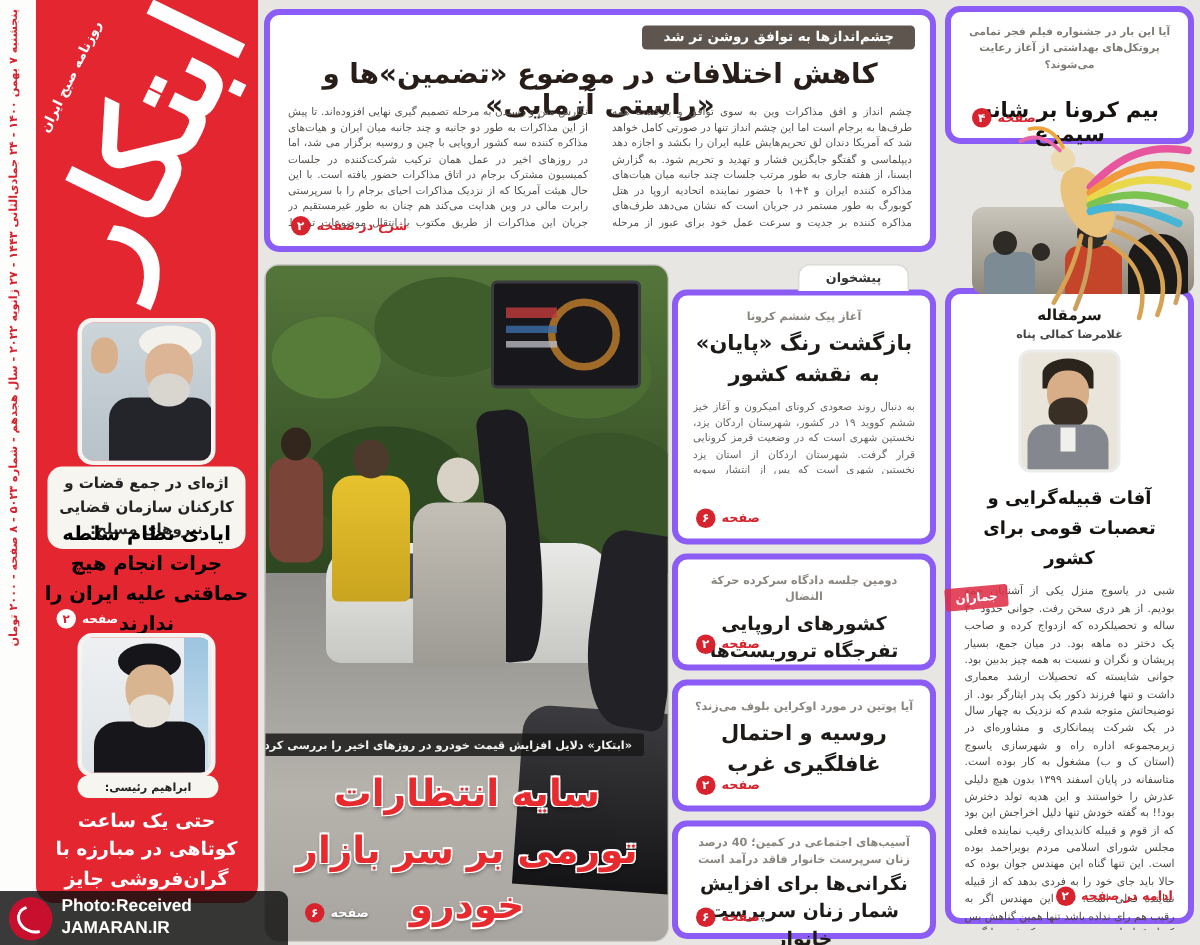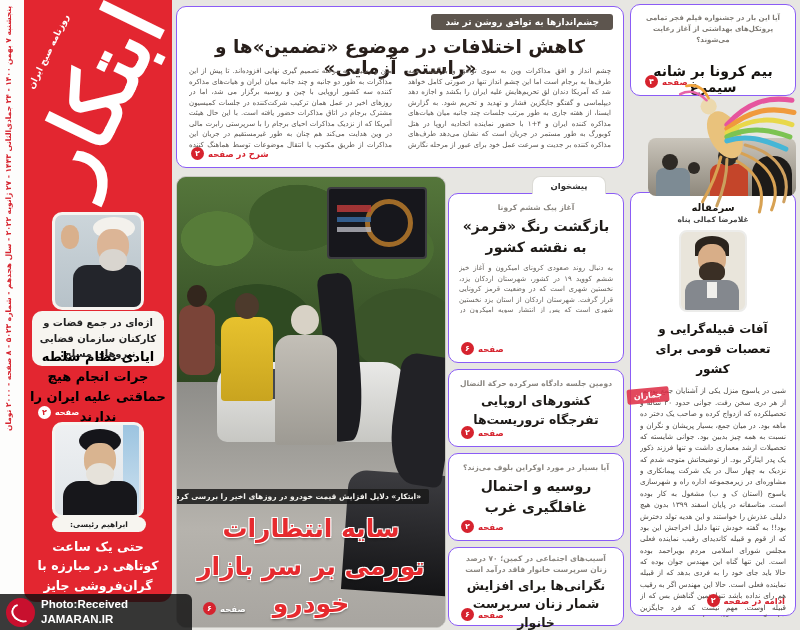--- a/index.html
+++ b/index.html
@@ -50,7 +50,7 @@
         border:2.5px solid #fff;border-radius:50%;border-top-color:transparent;border-right-color:transparent;transform:rotate(25deg);}
   .wm-text{color:#fff;font-family:"Liberation Sans",sans-serif;font-weight:bold;font-size:11.5px;line-height:1.3;}
   
-  .card{background:#fff;border:1px solid #8b5cf6;border-radius:10px;position:absolute;box-sizing:border-box;}
+  .card{background:#fff;border:4px solid #8b5cf6;border-radius:10px;position:absolute;box-sizing:border-box;}
   .lead-card{left:176px;top:6px;width:448px;height:162px;}
   .lead-kicker{position:absolute;top:7px;right:10px;background:#5d554e;color:#fff;font-size:9px;
         font-weight:bold;padding:3px 14px;border-radius:3px;}

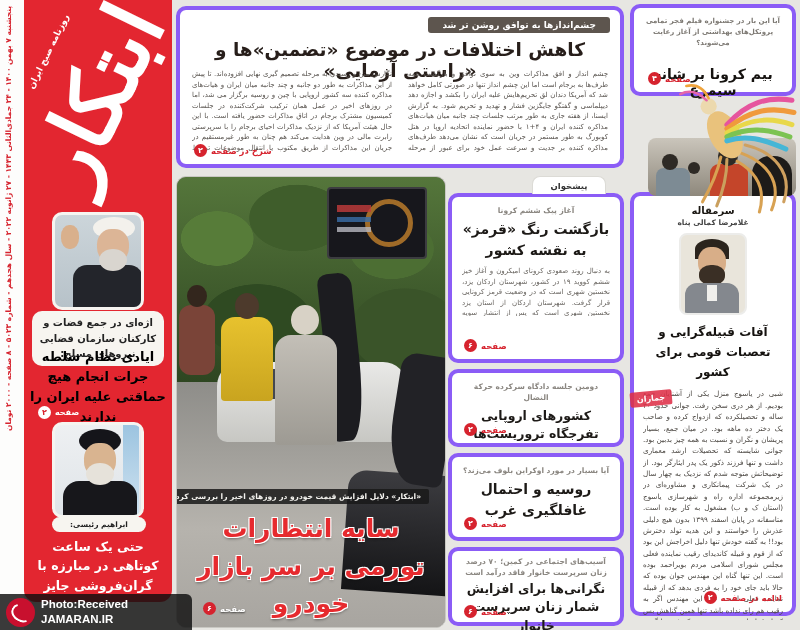--- a/index.html
+++ b/index.html
@@ -232,7 +232,7 @@
 
   <div class="card mid1">
     <div class="mk">آغاز پیک ششم کرونا</div>
-    <div class="mh">بازگشت رنگ «قرمز» به نقشه کشور</div>
+    <div class="mh">بازگشت رنگ «پایان» به نقشه کشور</div>
     <div class="mb">به دنبال روند صعودی کرونای امیکرون و آغاز خیز ششم کووید ۱۹ در کشور، شهرستان اردکان یزد، نخستین شهری است که در وضعیت قرمز کرونایی قرار گرفت. شهرستان اردکان از استان یزد نخستین شهری است که پس از انتشار سویه امیکرون در وضعیت قرمز کرونا قرار گرفت.</div>
     <div class="foot" style="left:12px;">
       <span class="lbl">صفحه</span>

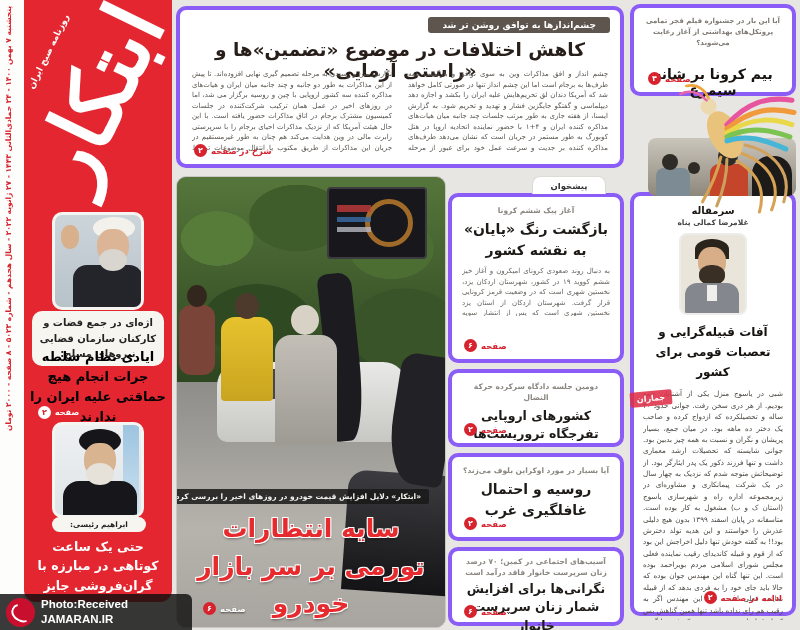--- a/index.html
+++ b/index.html
@@ -250,7 +250,7 @@
   </div>
 
   <div class="card mid3">
-    <div class="mk">آیا بسیار در مورد اوکراین بلوف می‌زند؟</div>
+    <div class="mk">آیا پوتین در مورد اوکراین بلوف می‌زند؟</div>
     <div class="mh">روسیه و احتمال غافلگیری غرب</div>
     <div class="foot" style="left:12px;">
       <span class="lbl">صفحه</span>

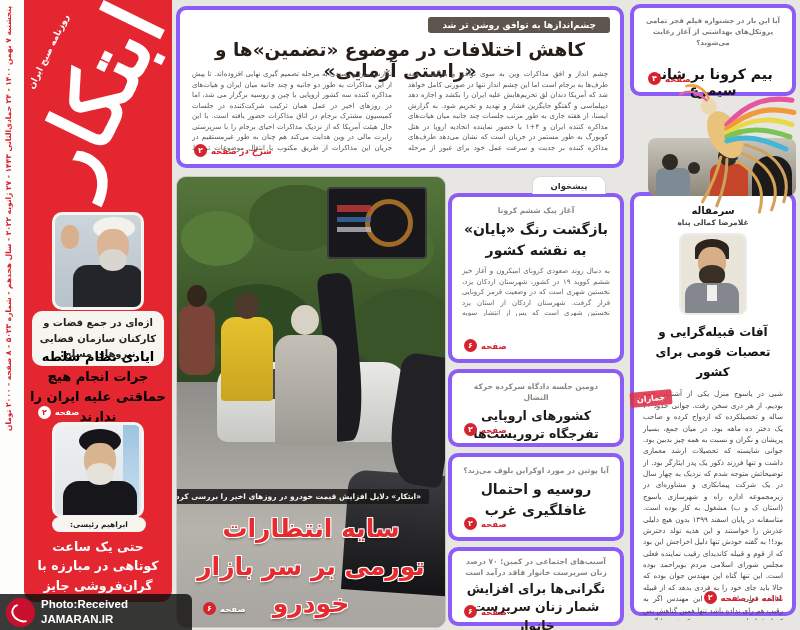--- a/index.html
+++ b/index.html
@@ -259,7 +259,7 @@
   </div>
 
   <div class="card mid4">
-    <div class="mk" style="margin-top:5px;">آسیب‌های اجتماعی در کمین؛ ۷۰ درصد زنان سرپرست خانوار فاقد درآمد است</div>
+    <div class="mk" style="margin-top:5px;">آسیب‌های اجتماعی در کمین؛ 40 درصد زنان سرپرست خانوار فاقد درآمد است</div>
     <div class="mh sm" style="margin-top:1px;">نگرانی‌ها برای افزایش شمار زنان سرپرست خانوار</div>
     <div class="foot" style="left:12px;bottom:4px;">
       <span class="lbl">صفحه</span>

